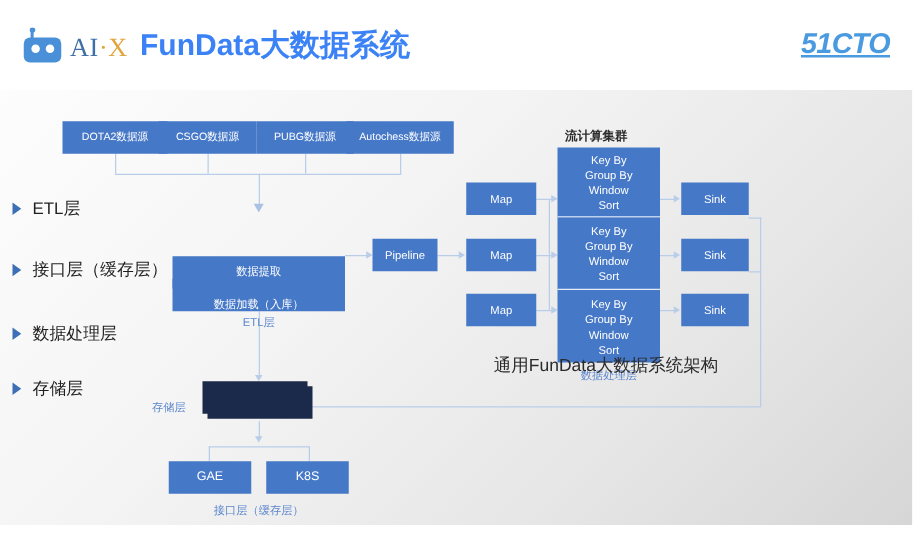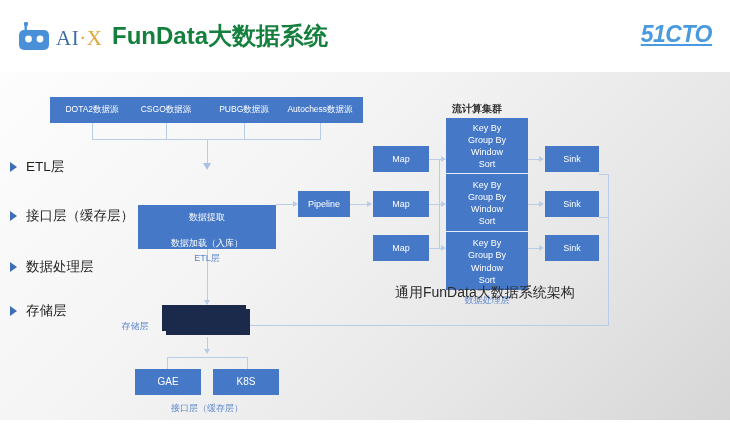--- a/index.html
+++ b/index.html
@@ -46,7 +46,7 @@
     left: 112px; top: 20px;
     font-size: 24px;
     font-weight: bold;
-    color: #15803d;
+    color: #3b82f6;
     letter-spacing: 0px;
     white-space: nowrap;
   }

